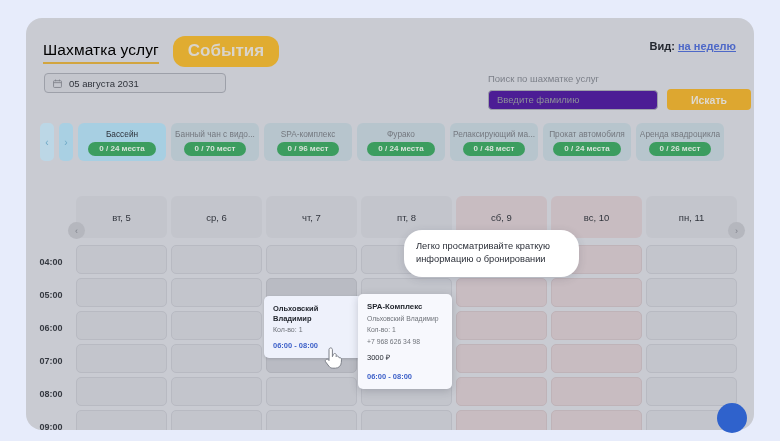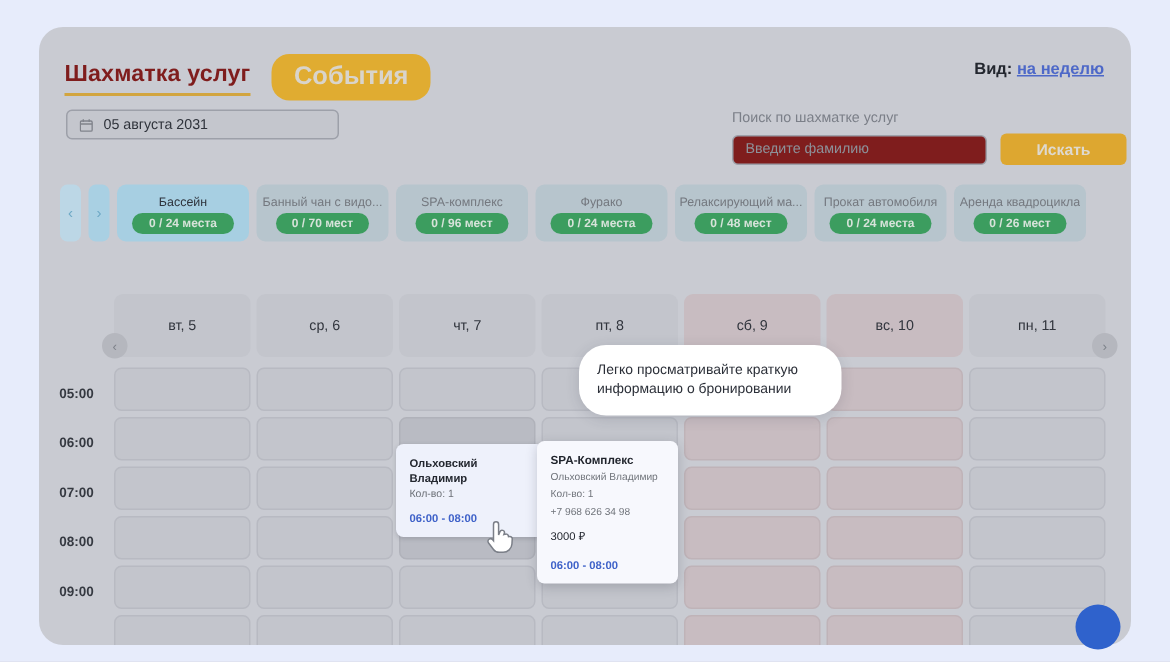--- a/index.html
+++ b/index.html
@@ -26,7 +26,7 @@
   
   .hdr { position: absolute; left: 17px; top: 18px; display: flex; align-items: center; gap: 14px; }
   .hdr-title {
-    font-size: 15.5px; font-weight: bold; color: #7f1d1d;
+    font-size: 15.5px; font-weight: normal; color: #000000;
     letter-spacing: .1px;
     padding-bottom: 3px;
     border-bottom: 2.5px solid #d2a53f;

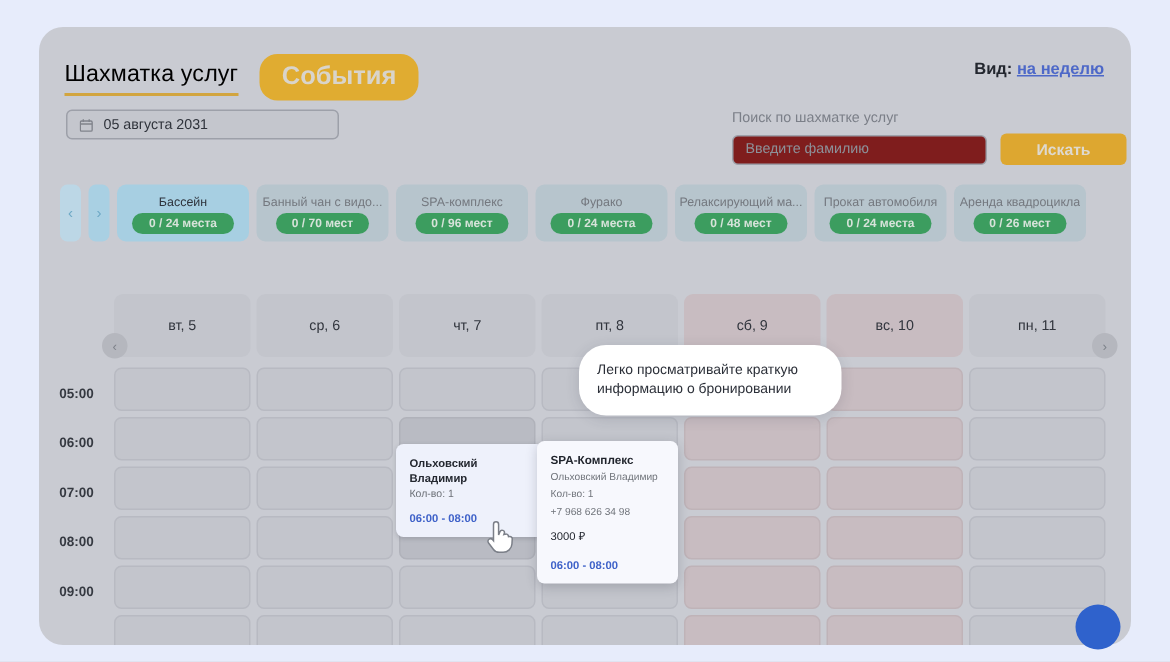--- a/index.html
+++ b/index.html
@@ -64,7 +64,7 @@
   .search-row { display: flex; align-items: center; gap: 9px; }
   .search-input {
     width: 170px; height: 20px;
-    background: #7f1d1d;
+    background: #4c1d95;
     border: 1px solid #9da0a9;
     border-radius: 4px;
     padding: 0 8px;

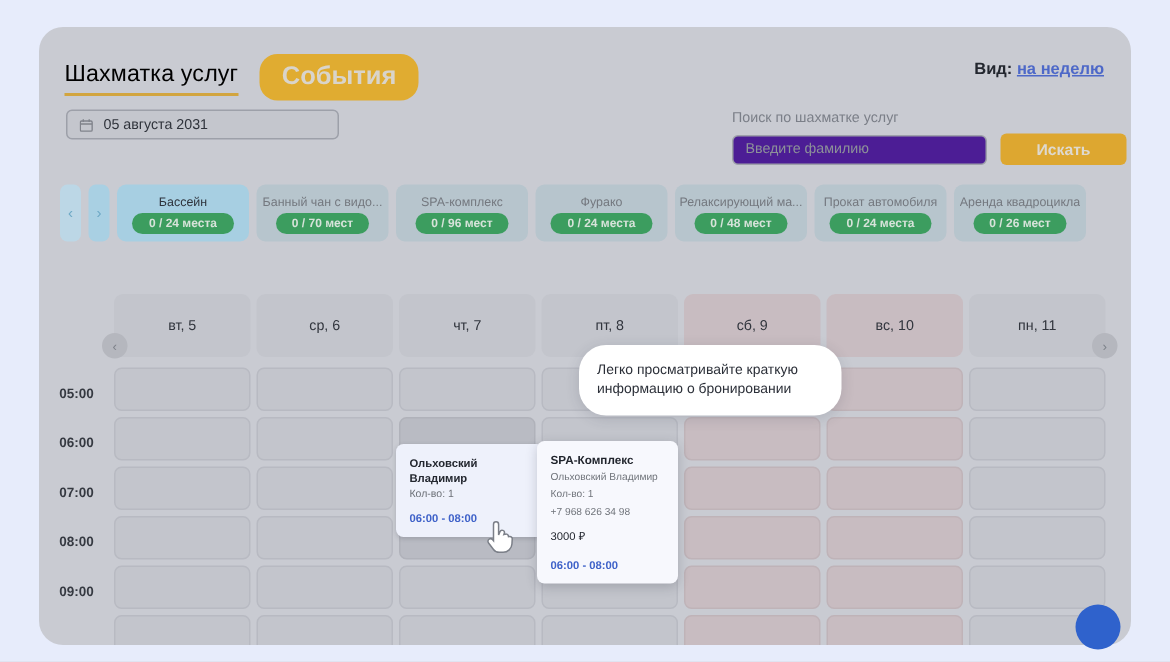--- a/index.html
+++ b/index.html
@@ -183,7 +183,7 @@
   
   .tooltip {
     position: absolute;
-    left: 386px; top: 230px;
+    left: 404px; top: 230px;
     width: 175px;
     background: #ffffff;
     border-radius: 18px;

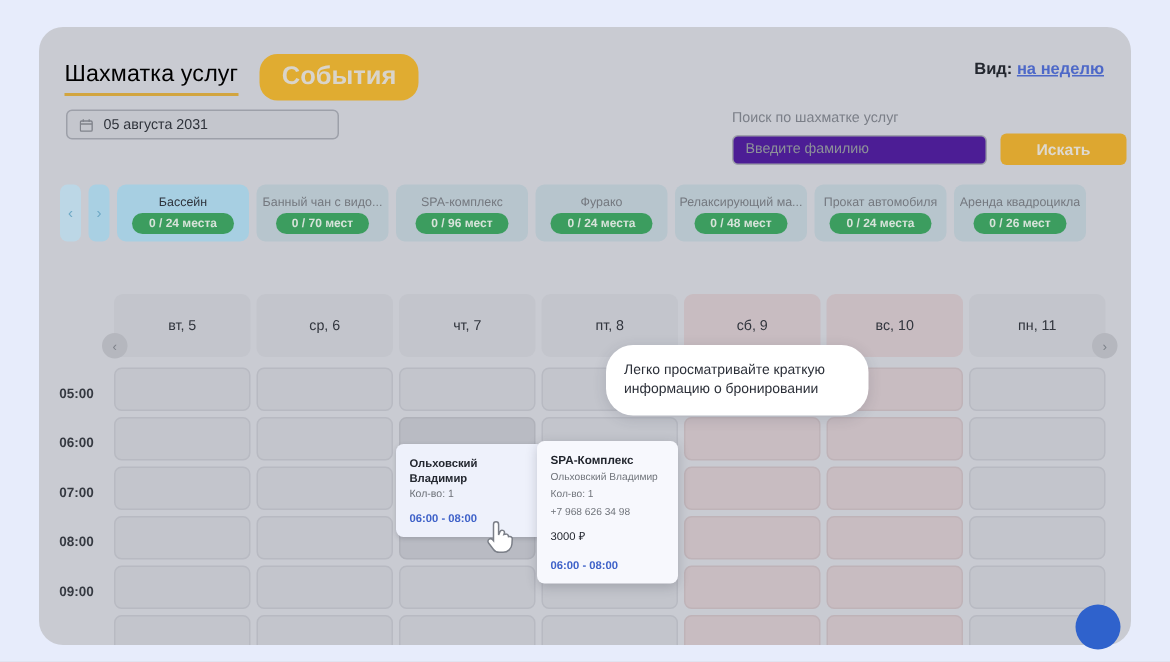--- a/index.html
+++ b/index.html
@@ -310,6 +310,7 @@
       </div>
 
       <div class="timecol">
+        <div class="timelabel">04:00</div>
         <div class="timelabel">05:00</div>
         <div class="timelabel">06:00</div>
         <div class="timelabel">07:00</div>

